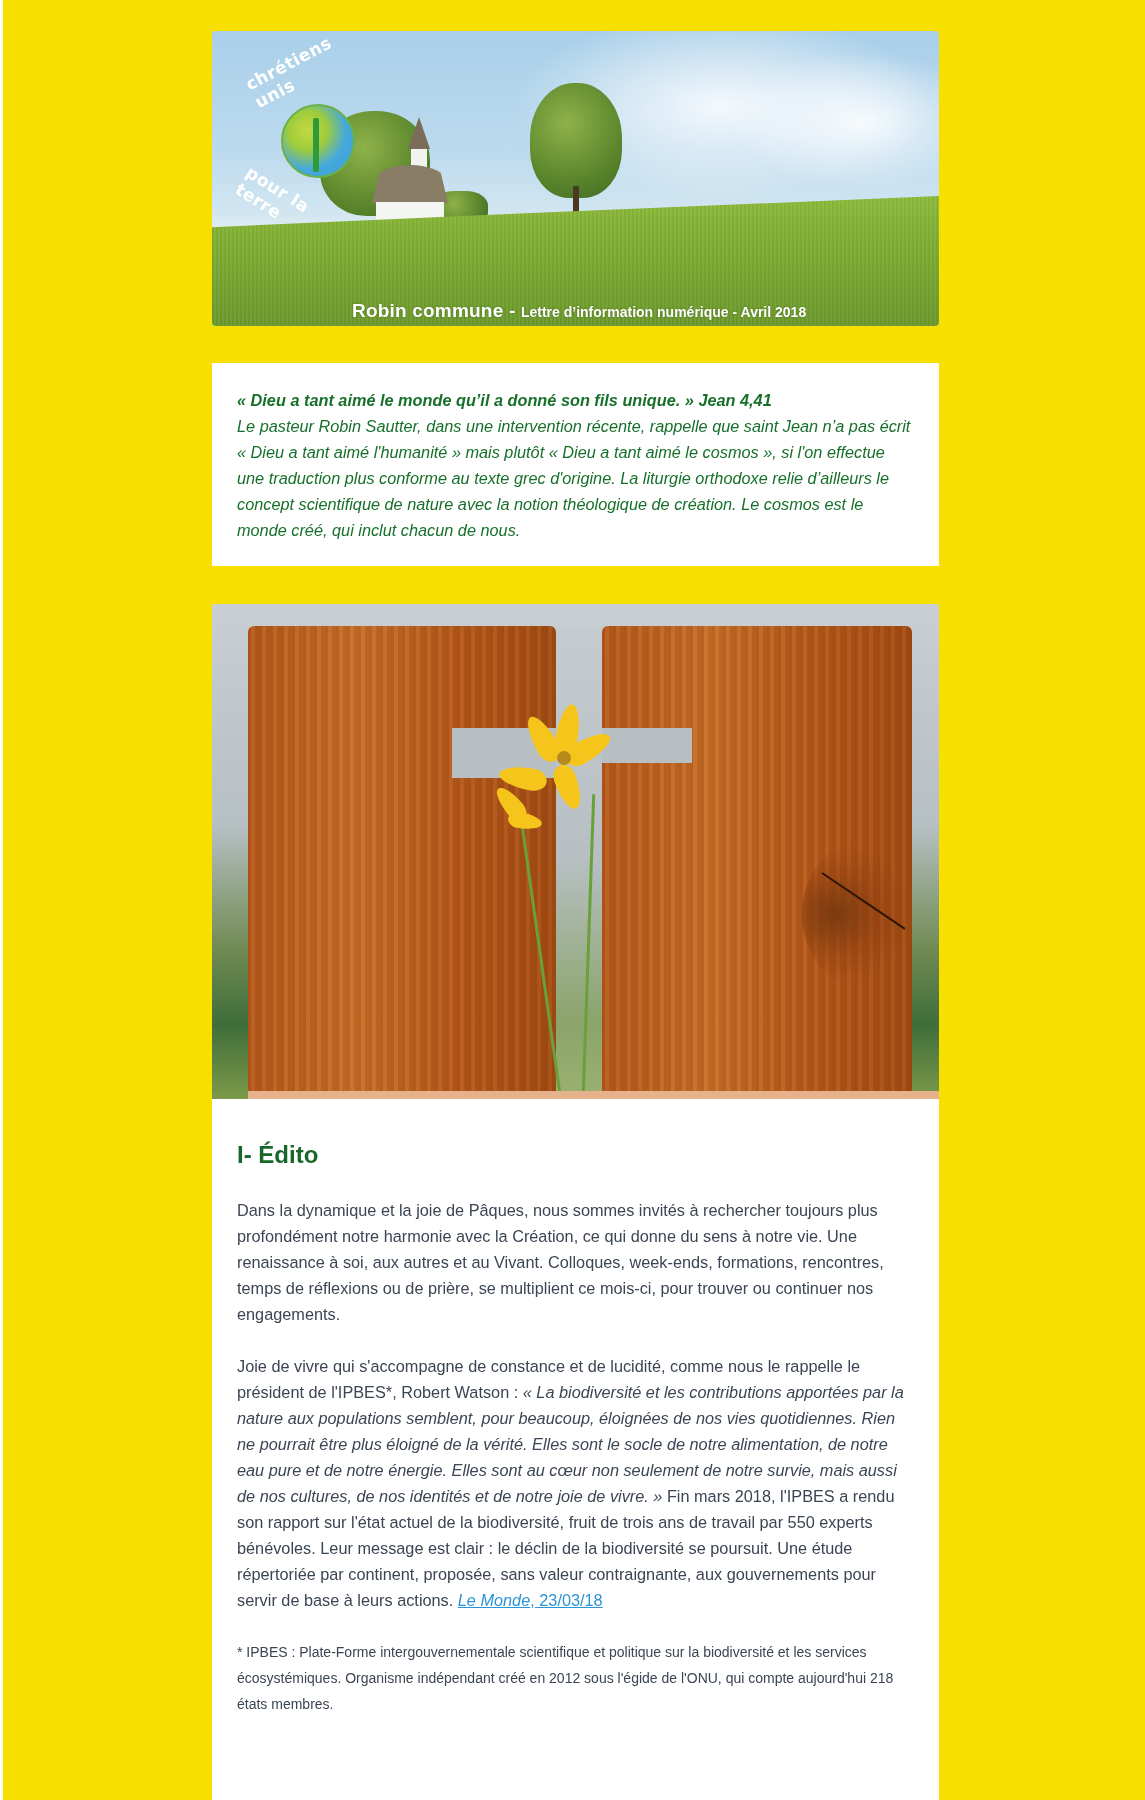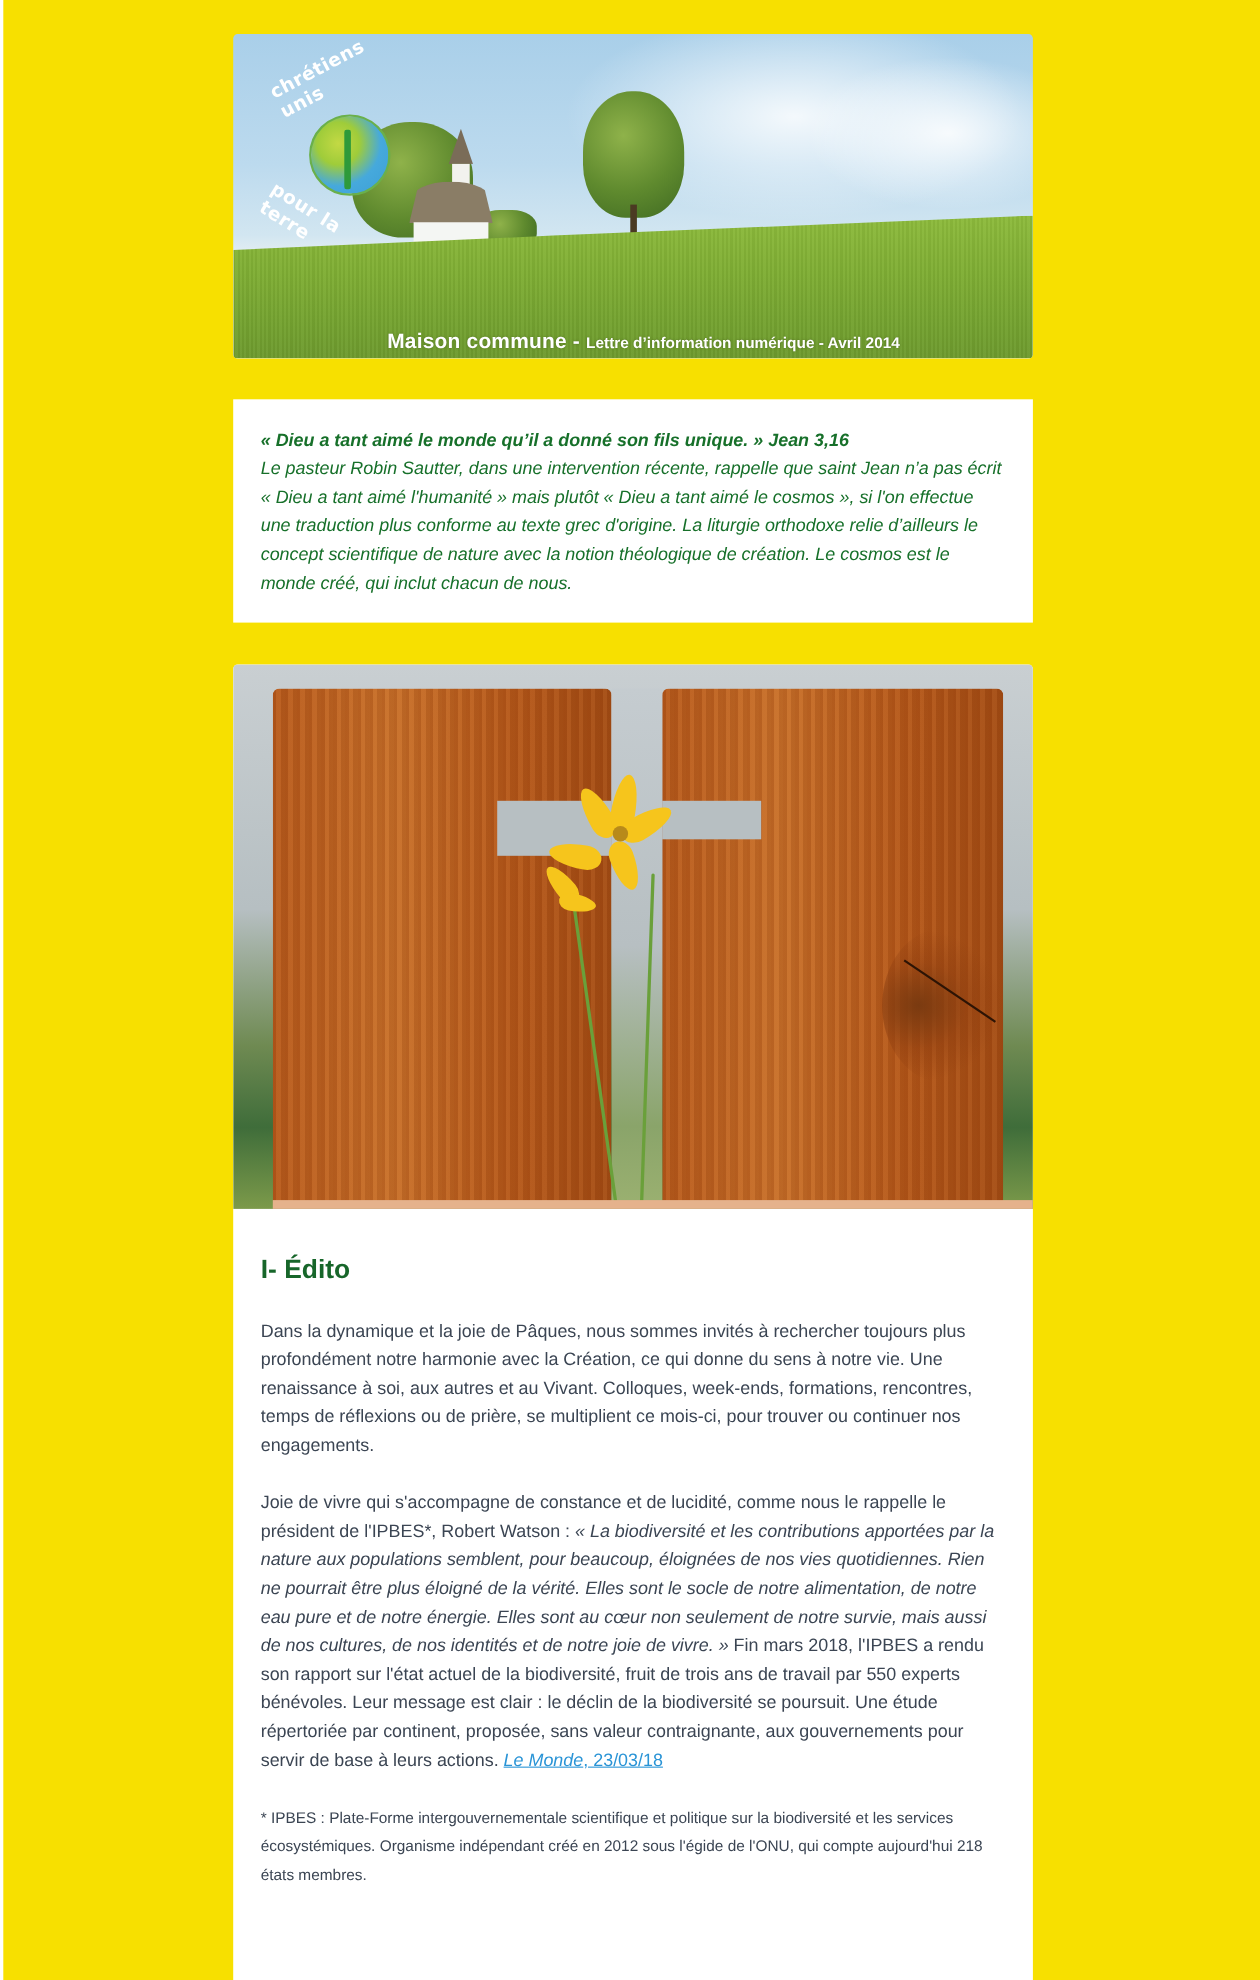--- a/index.html
+++ b/index.html
@@ -185,7 +185,7 @@
   </div>
 
   <div class="banner-caption">
-    <span class="big">Maison commune</span><span class="big"> - </span><span class="small">Lettre d’information numérique - Avril 2014</span>
+    <span class="big">Robin commune</span><span class="big"> - </span><span class="small">Lettre d’information numérique - Avril 2014</span>
   </div>
 </div>
 

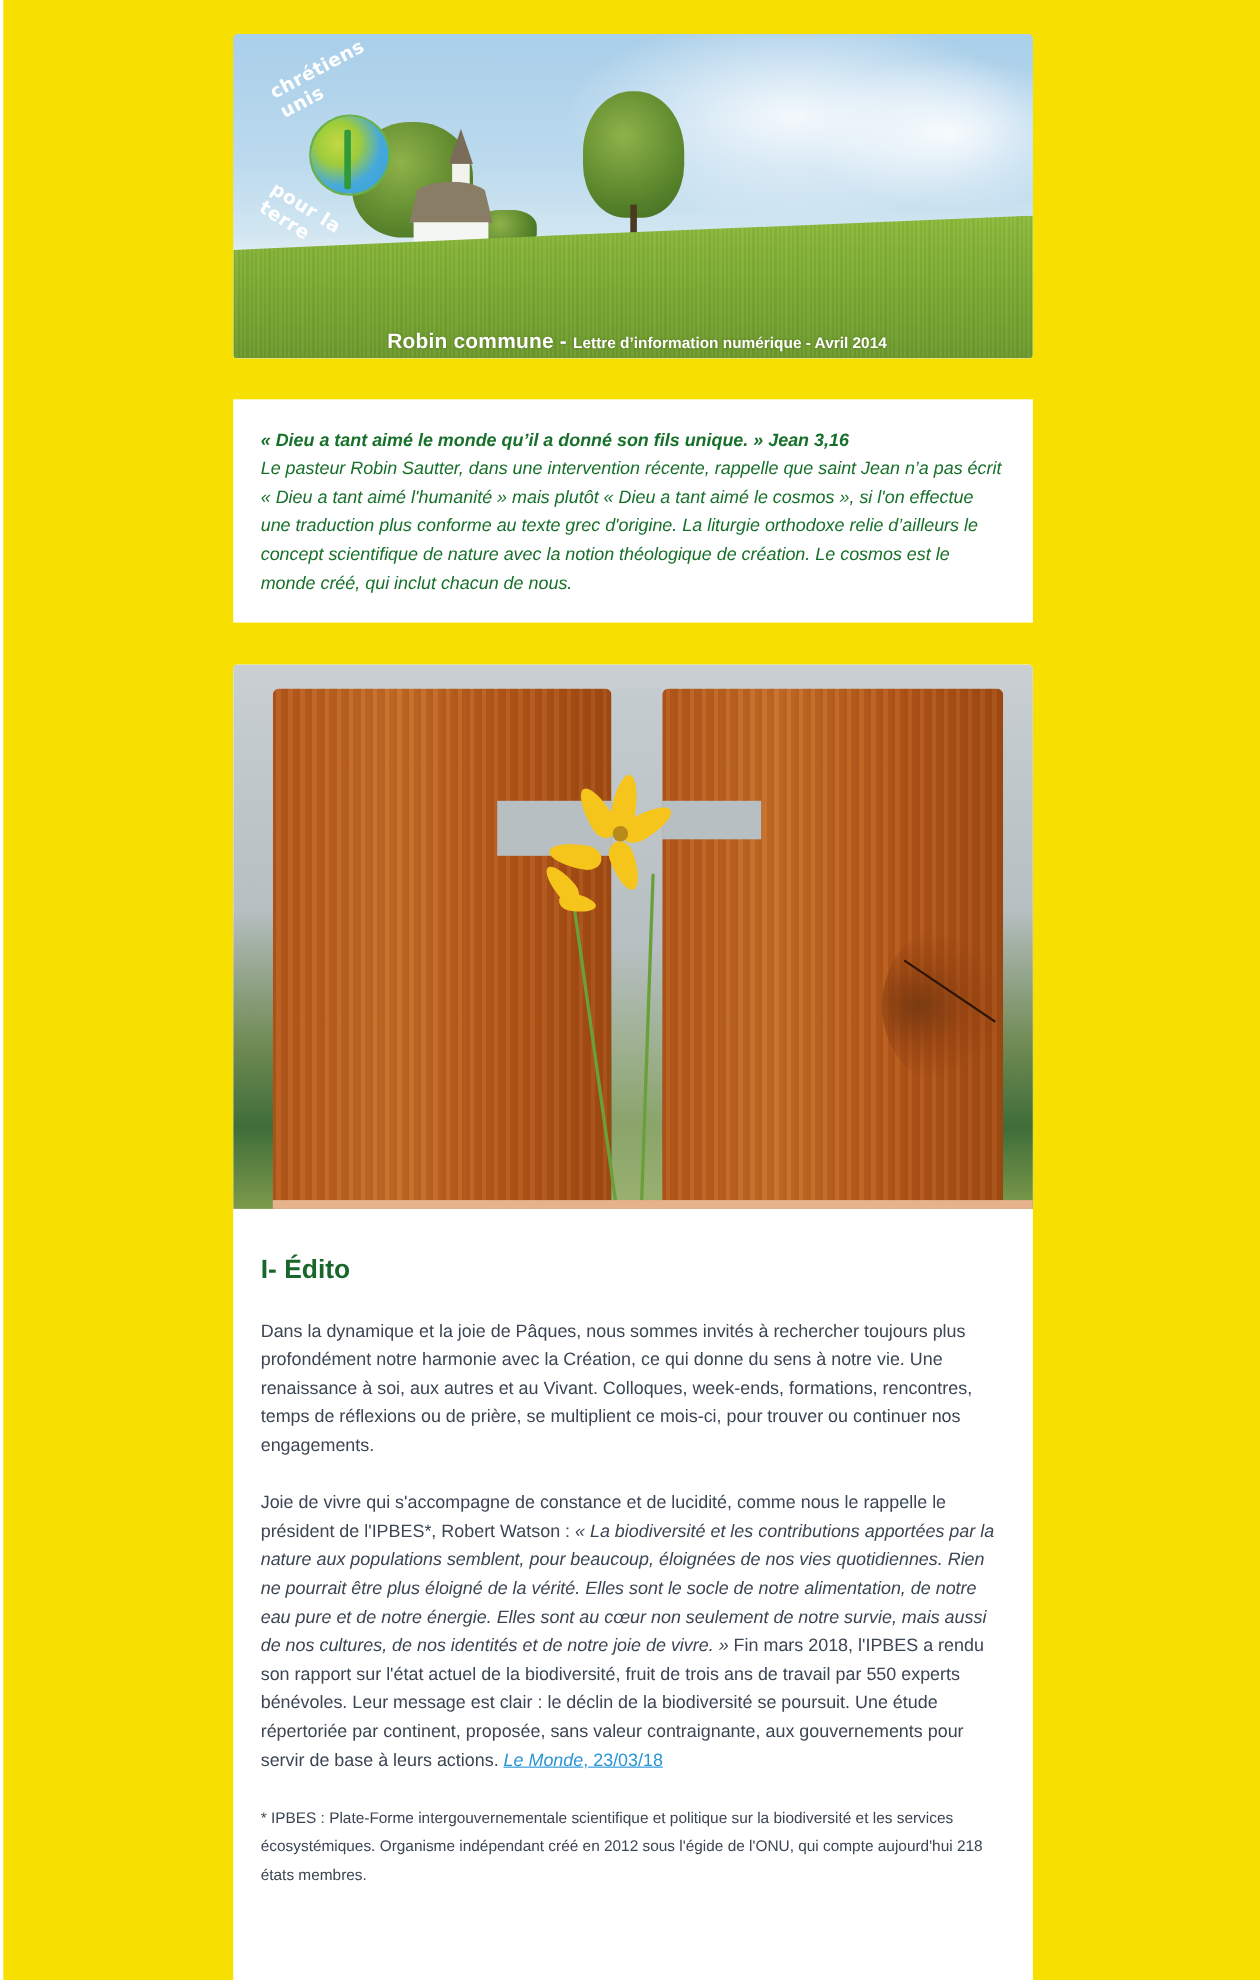--- a/index.html
+++ b/index.html
@@ -185,7 +185,7 @@
   </div>
 
   <div class="banner-caption">
-    <span class="big">Robin commune</span><span class="big"> - </span><span class="small">Lettre d’information numérique - Avril 2014</span>
+    <span class="big">Robin commune</span><span class="big"> - </span><span class="small">Lettre d’information numérique - Avril 2018</span>
   </div>
 </div>
 

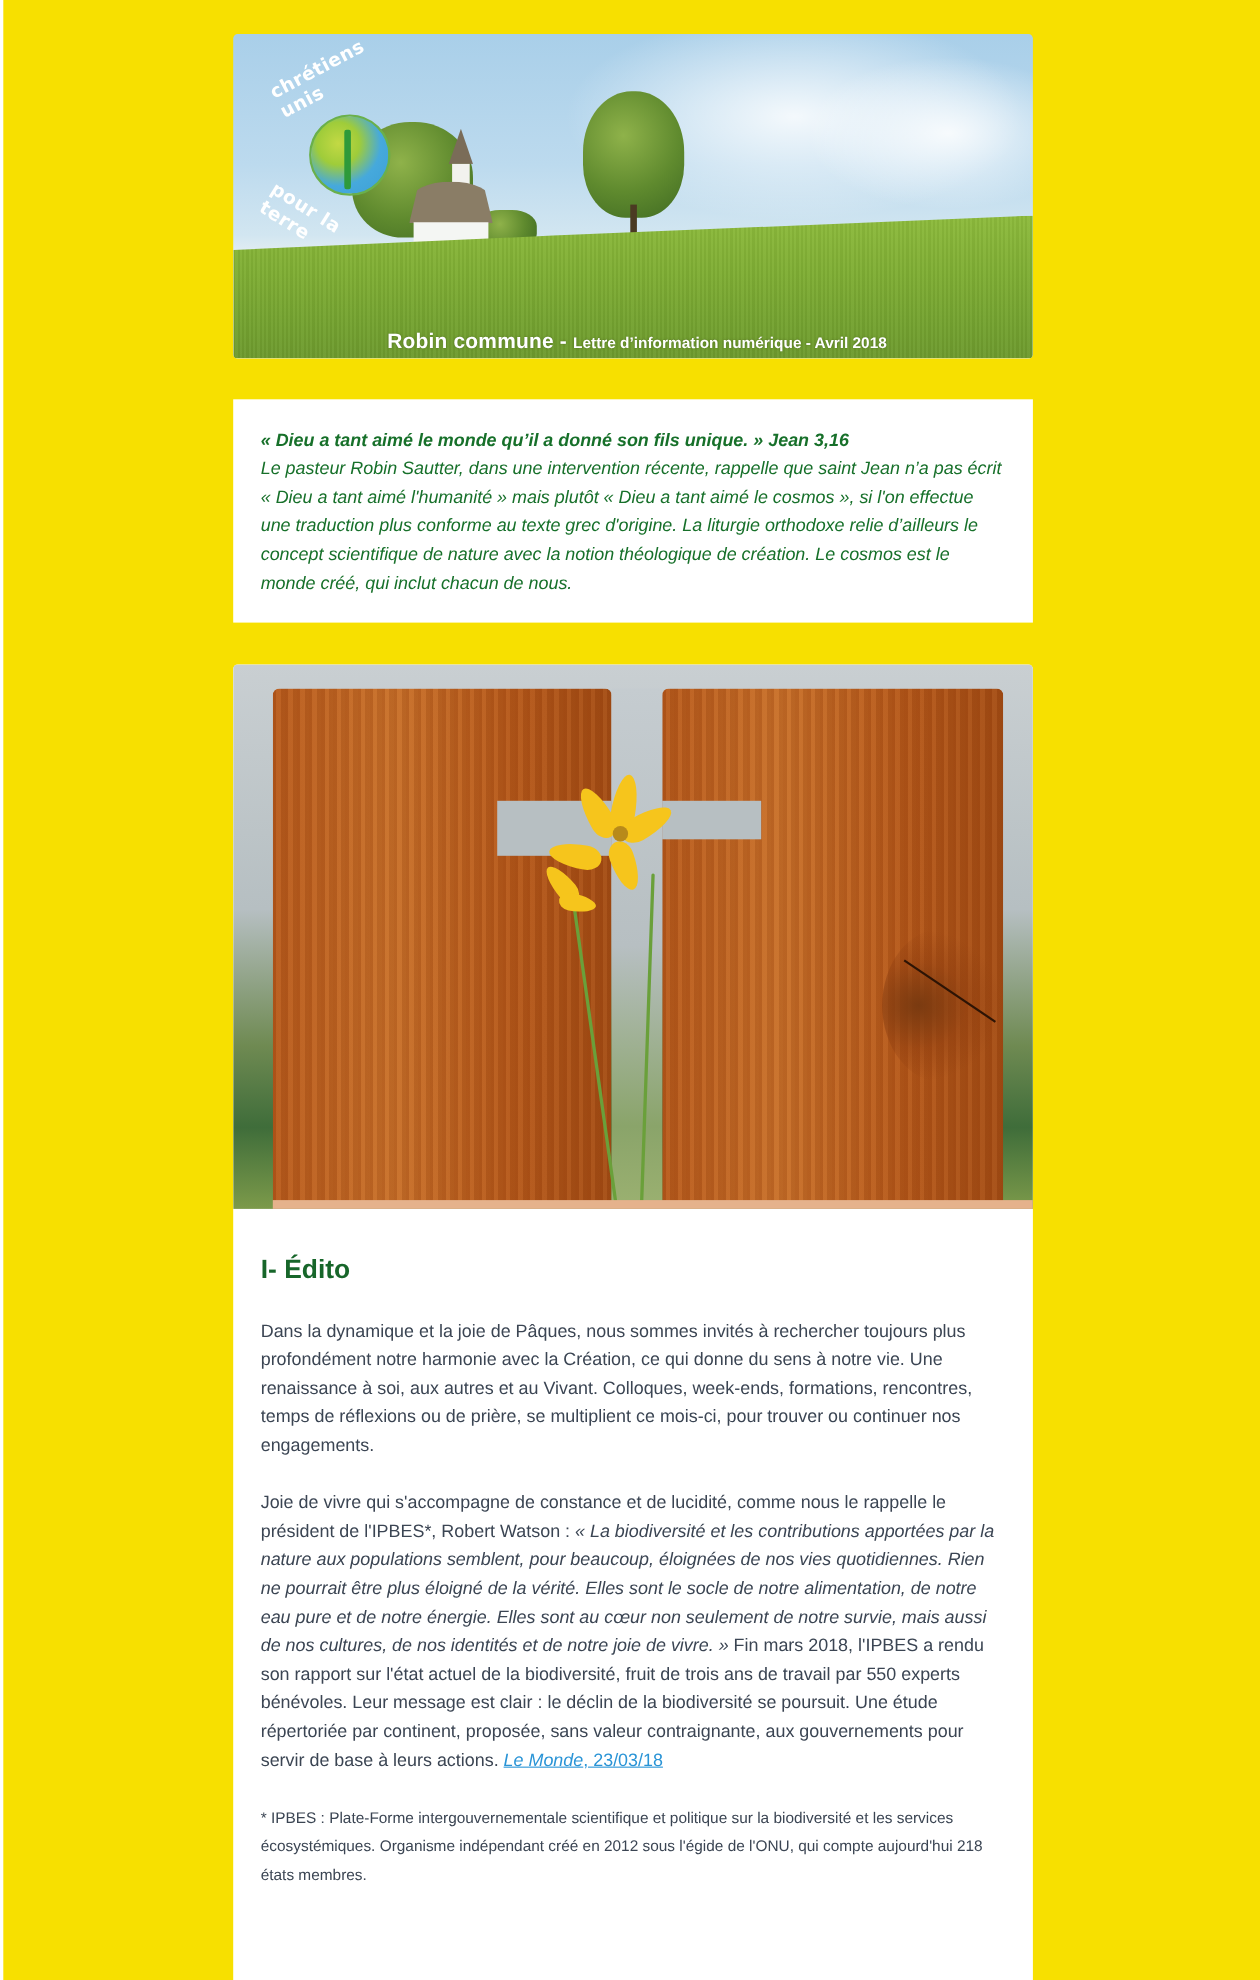--- a/index.html
+++ b/index.html
@@ -190,7 +190,7 @@
 </div>
 
 <div class="container quote-box">
-  <div class="q-title">« Dieu a tant aimé le monde qu’il a donné son fils unique. » Jean 3,16</div>
+  <div class="q-title">« Dieu a tant aimé le monde qu’il a donné son fils unique. » Jean 4,41</div>
   <div>Le pasteur Robin Sautter, dans une intervention récente, rappelle que saint Jean n’a pas écrit « Dieu a tant aimé l'humanité » mais plutôt « Dieu a tant aimé le cosmos », si l'on effectue une traduction plus conforme au texte grec d'origine. La liturgie orthodoxe relie d’ailleurs le concept scientifique de nature avec la notion théologique de création. Le cosmos est le monde créé, qui inclut chacun de nous.</div>
 </div>
 

